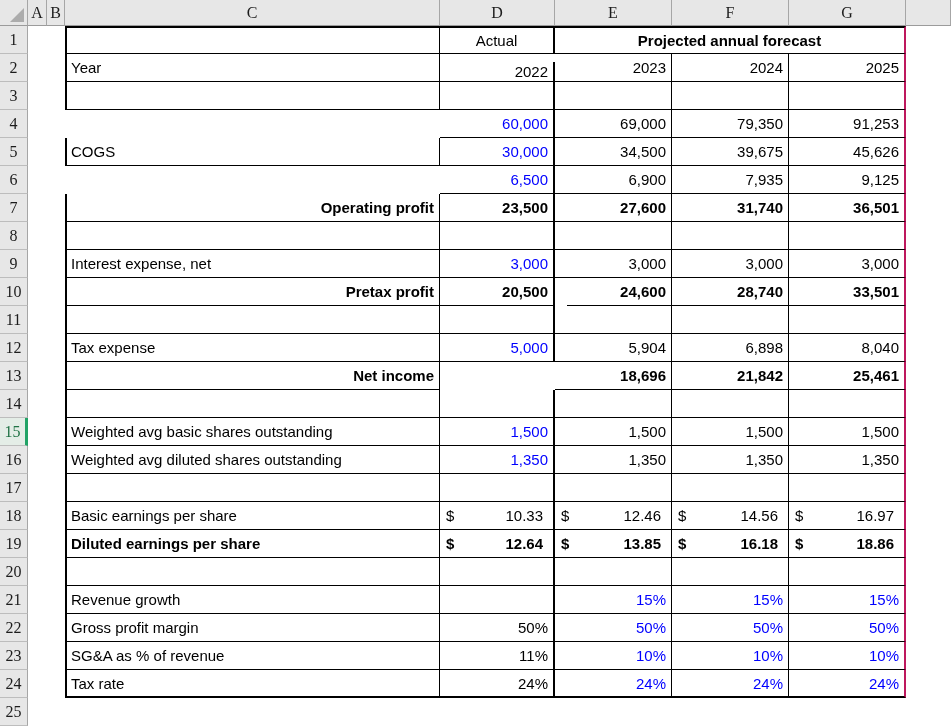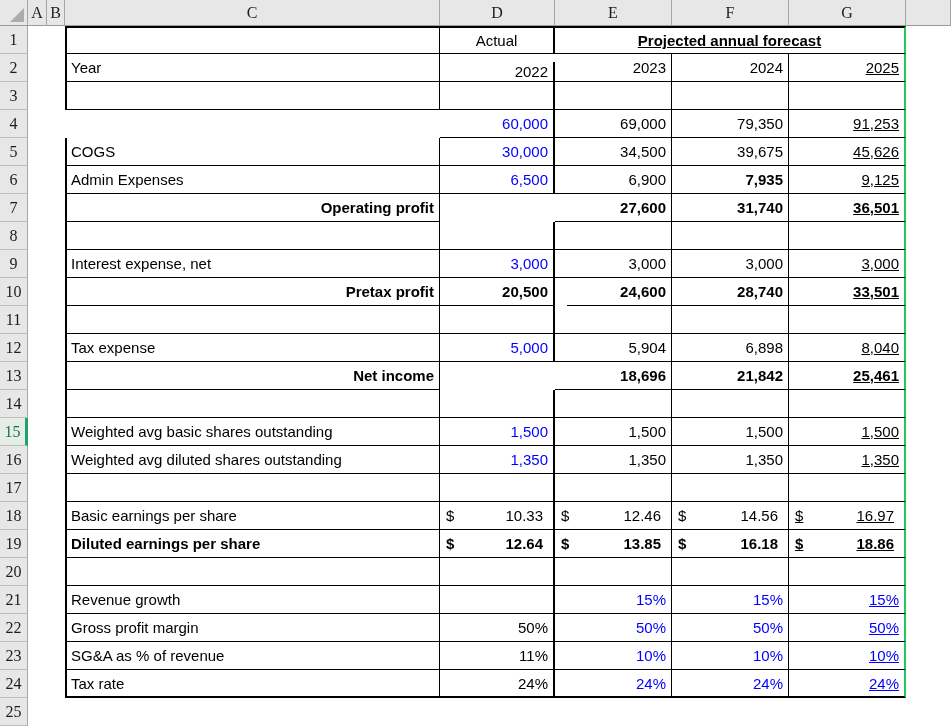--- a/index.html
+++ b/index.html
@@ -47,7 +47,7 @@
   .blue{color:#0000FF;}
   .c-left{border-left:2px solid #000;}
   .d-right{border-right:2px solid #000;}
-  .g-right{border-right:2px solid #22c55e;text-decoration:underline;}
+  .g-right{border-right:2px solid #be185d;}
   .t-top{border-top:2px solid #000;}
   .t-bottom{border-bottom:2px solid #000;}
 </style>

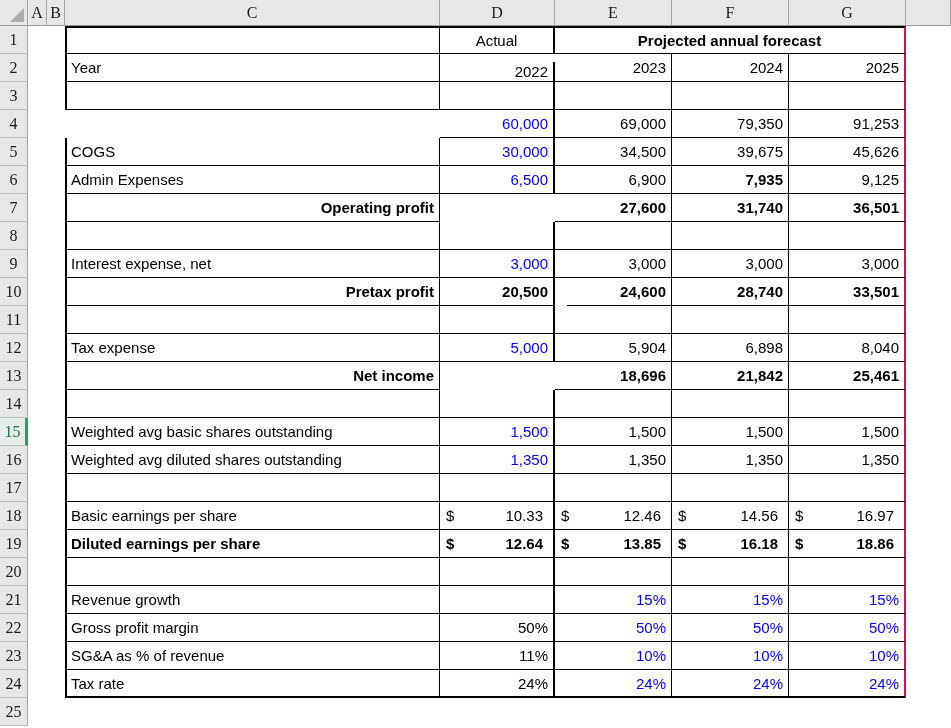--- a/index.html
+++ b/index.html
@@ -210,9 +210,6 @@
       <div class="tc val g-right" style="grid-area: 6 / 8;">
         <span>45,626</span>
       </div>
-      <div class="tc lbl c-left" style="grid-area: 7 / 4;">
-        <span>Admin Expenses</span>
-      </div>
       <div class="tc val blue d-right" style="grid-area: 7 / 5;">
         <span>6,500</span>
       </div>

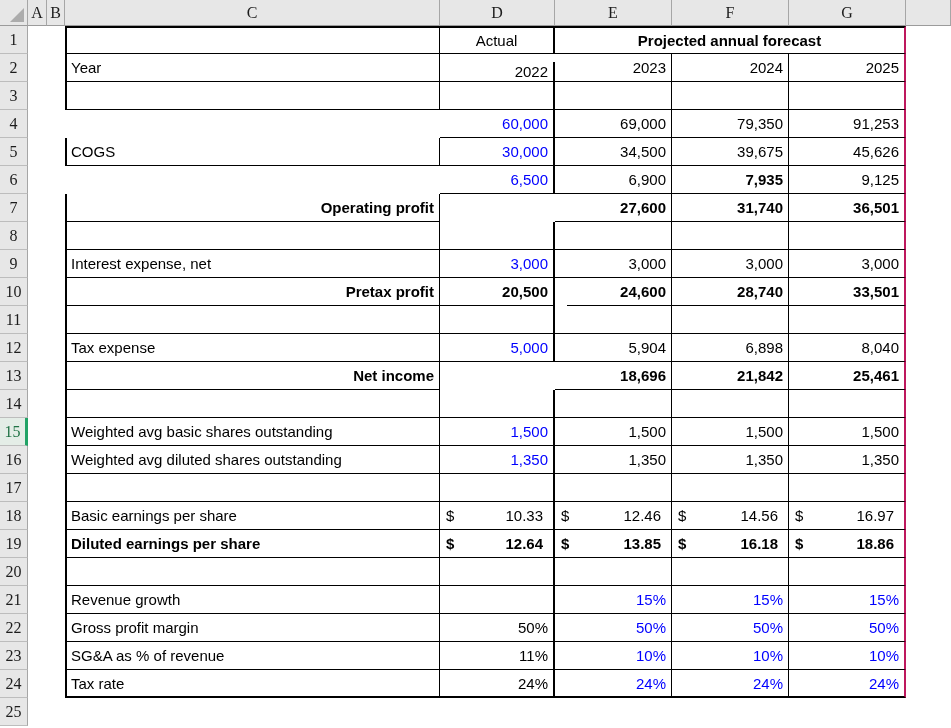--- a/index.html
+++ b/index.html
@@ -216,7 +216,7 @@
       <div class="tc val" style="grid-area: 7 / 6;">
         <span>6,900</span>
       </div>
-      <div class="tc val" style="grid-area: 7 / 7; font-weight: bold;">
+      <div class="tc val" style="grid-area: 7 / 7;">
         <span>7,935</span>
       </div>
       <div class="tc val g-right" style="grid-area: 7 / 8;">

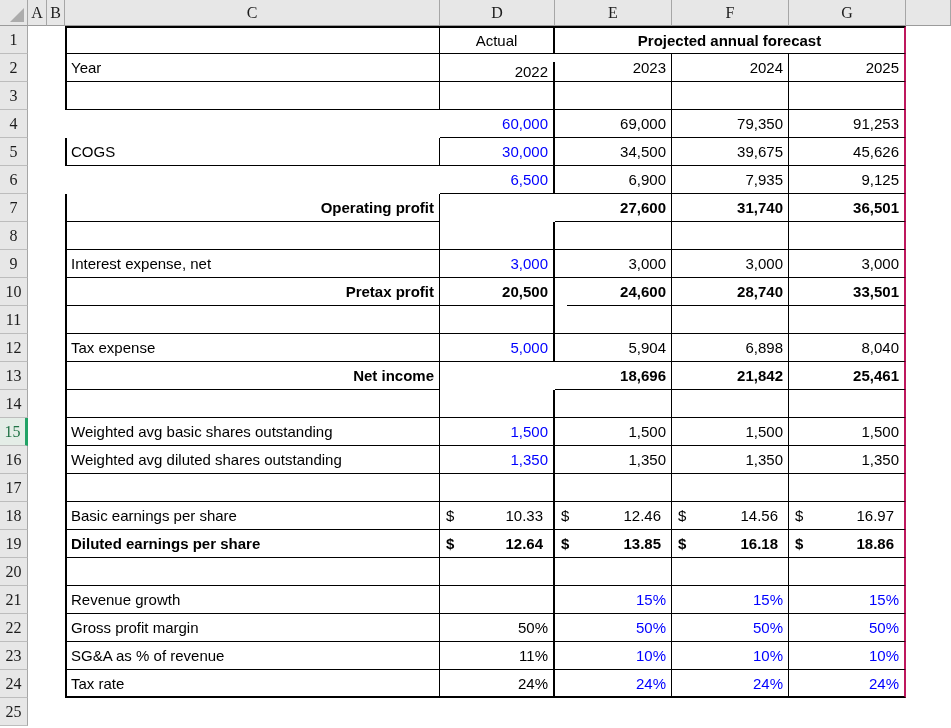--- a/index.html
+++ b/index.html
@@ -225,6 +225,9 @@
       <div class="tc lbl c-left r bold" style="grid-area: 8 / 4;">
         <span>Operating profit</span>
       </div>
+      <div class="tc val bold d-right" style="grid-area: 8 / 5;">
+        <span>23,500</span>
+      </div>
       <div class="tc val bold" style="grid-area: 8 / 6;">
         <span>27,600</span>
       </div>

